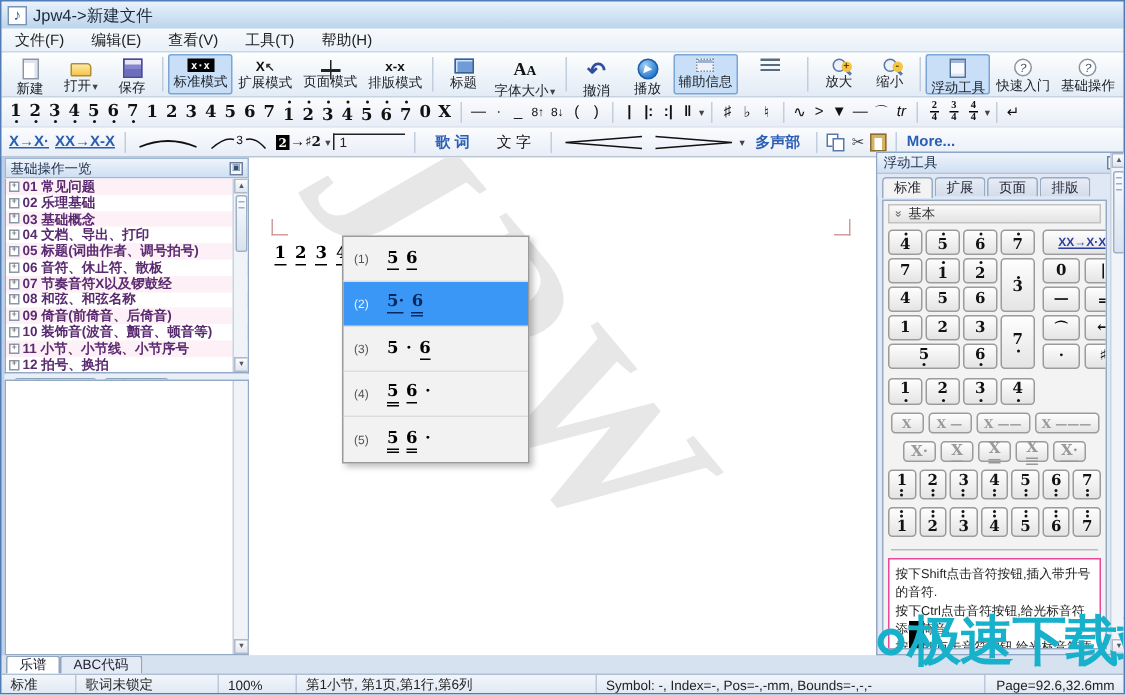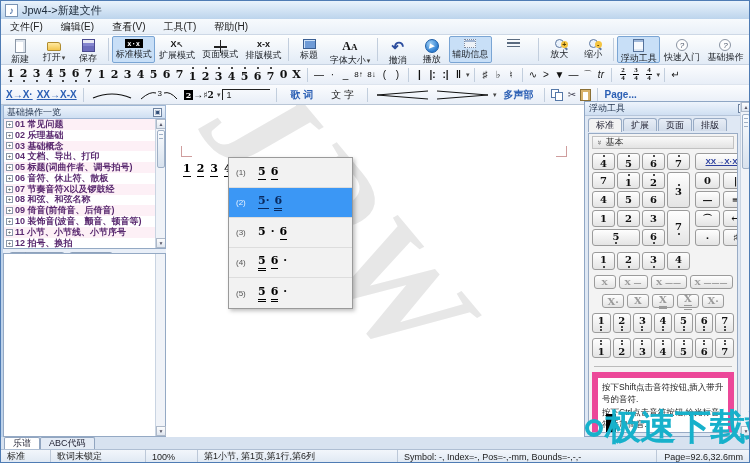--- a/index.html
+++ b/index.html
@@ -616,7 +616,7 @@
         </span>
       </span>
       <div class="gsep"></div>
-      <span class="sbtn blue-t">Page...</span>
+      <span class="sbtn blue-t">More...</span>
     </div>
 
   <div id="main">

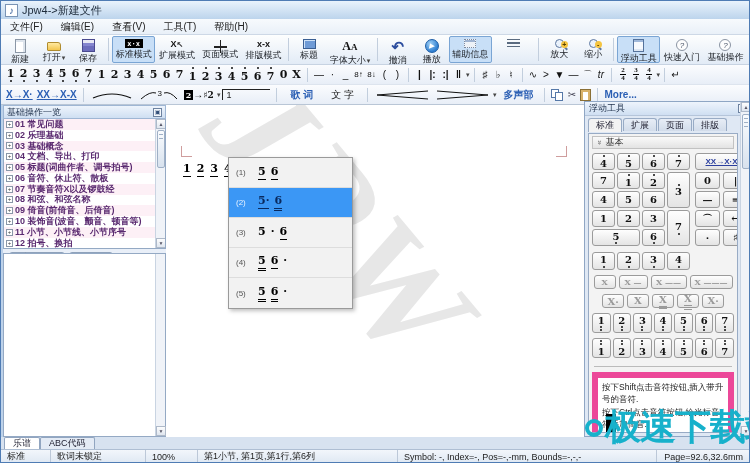--- a/index.html
+++ b/index.html
@@ -163,7 +163,7 @@
   .oct-row { display:flex; gap:2px; justify-content:center; margin-top:5px; }
   .oct-row .kbtn { width:19px; height:20px; }
   #fp-sep { height:1px; background:#bbb; margin:8px 2px 5px; }
-  #fp-help { background:#fff; border:6px solid #ec4899; padding:3px 4px; font-size:8.5px; line-height:1.45; color:#222; }
+  #fp-help { background:#fff; border:1px solid #ec4899; padding:3px 4px; font-size:8.5px; line-height:1.45; color:#222; }
 
   
   #btabs { position:absolute; left:0; top:436px; width:100%; height:13px; background:#d7e2f0;

